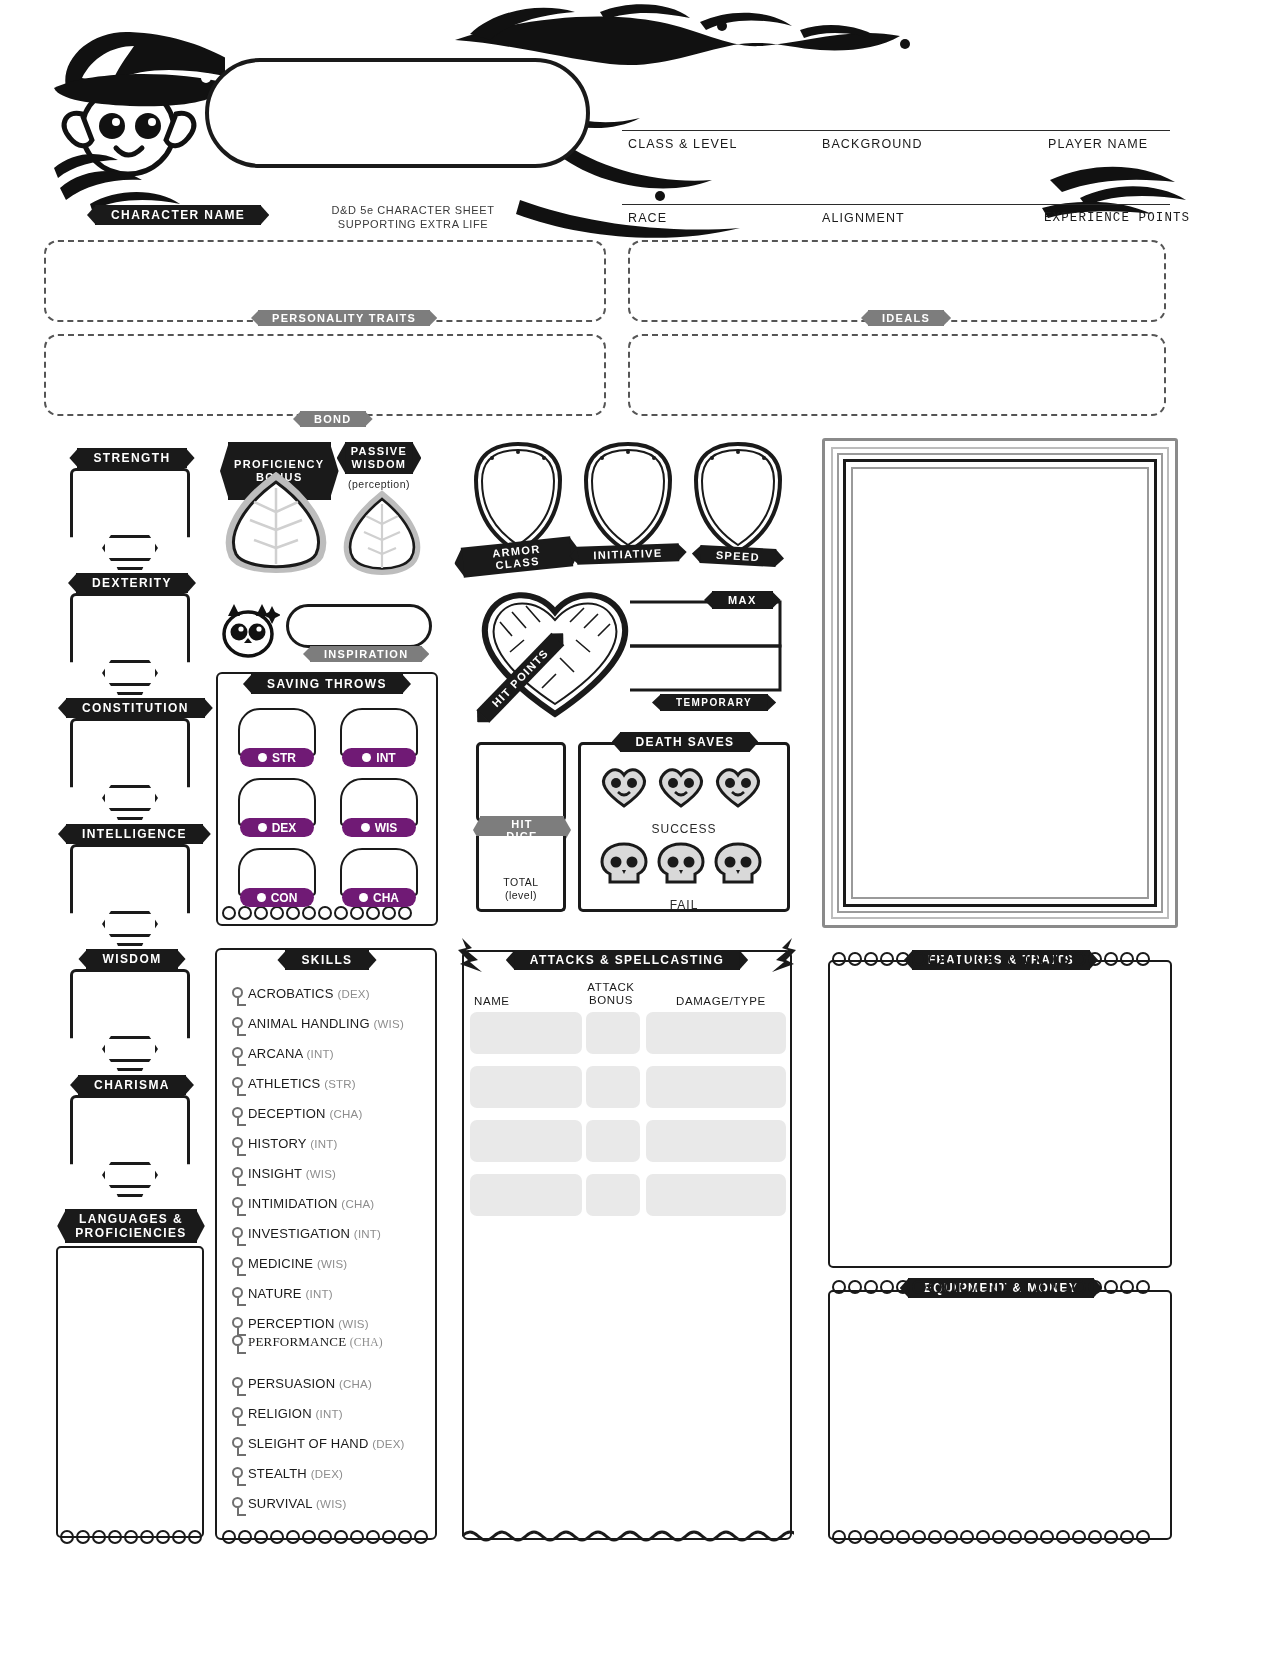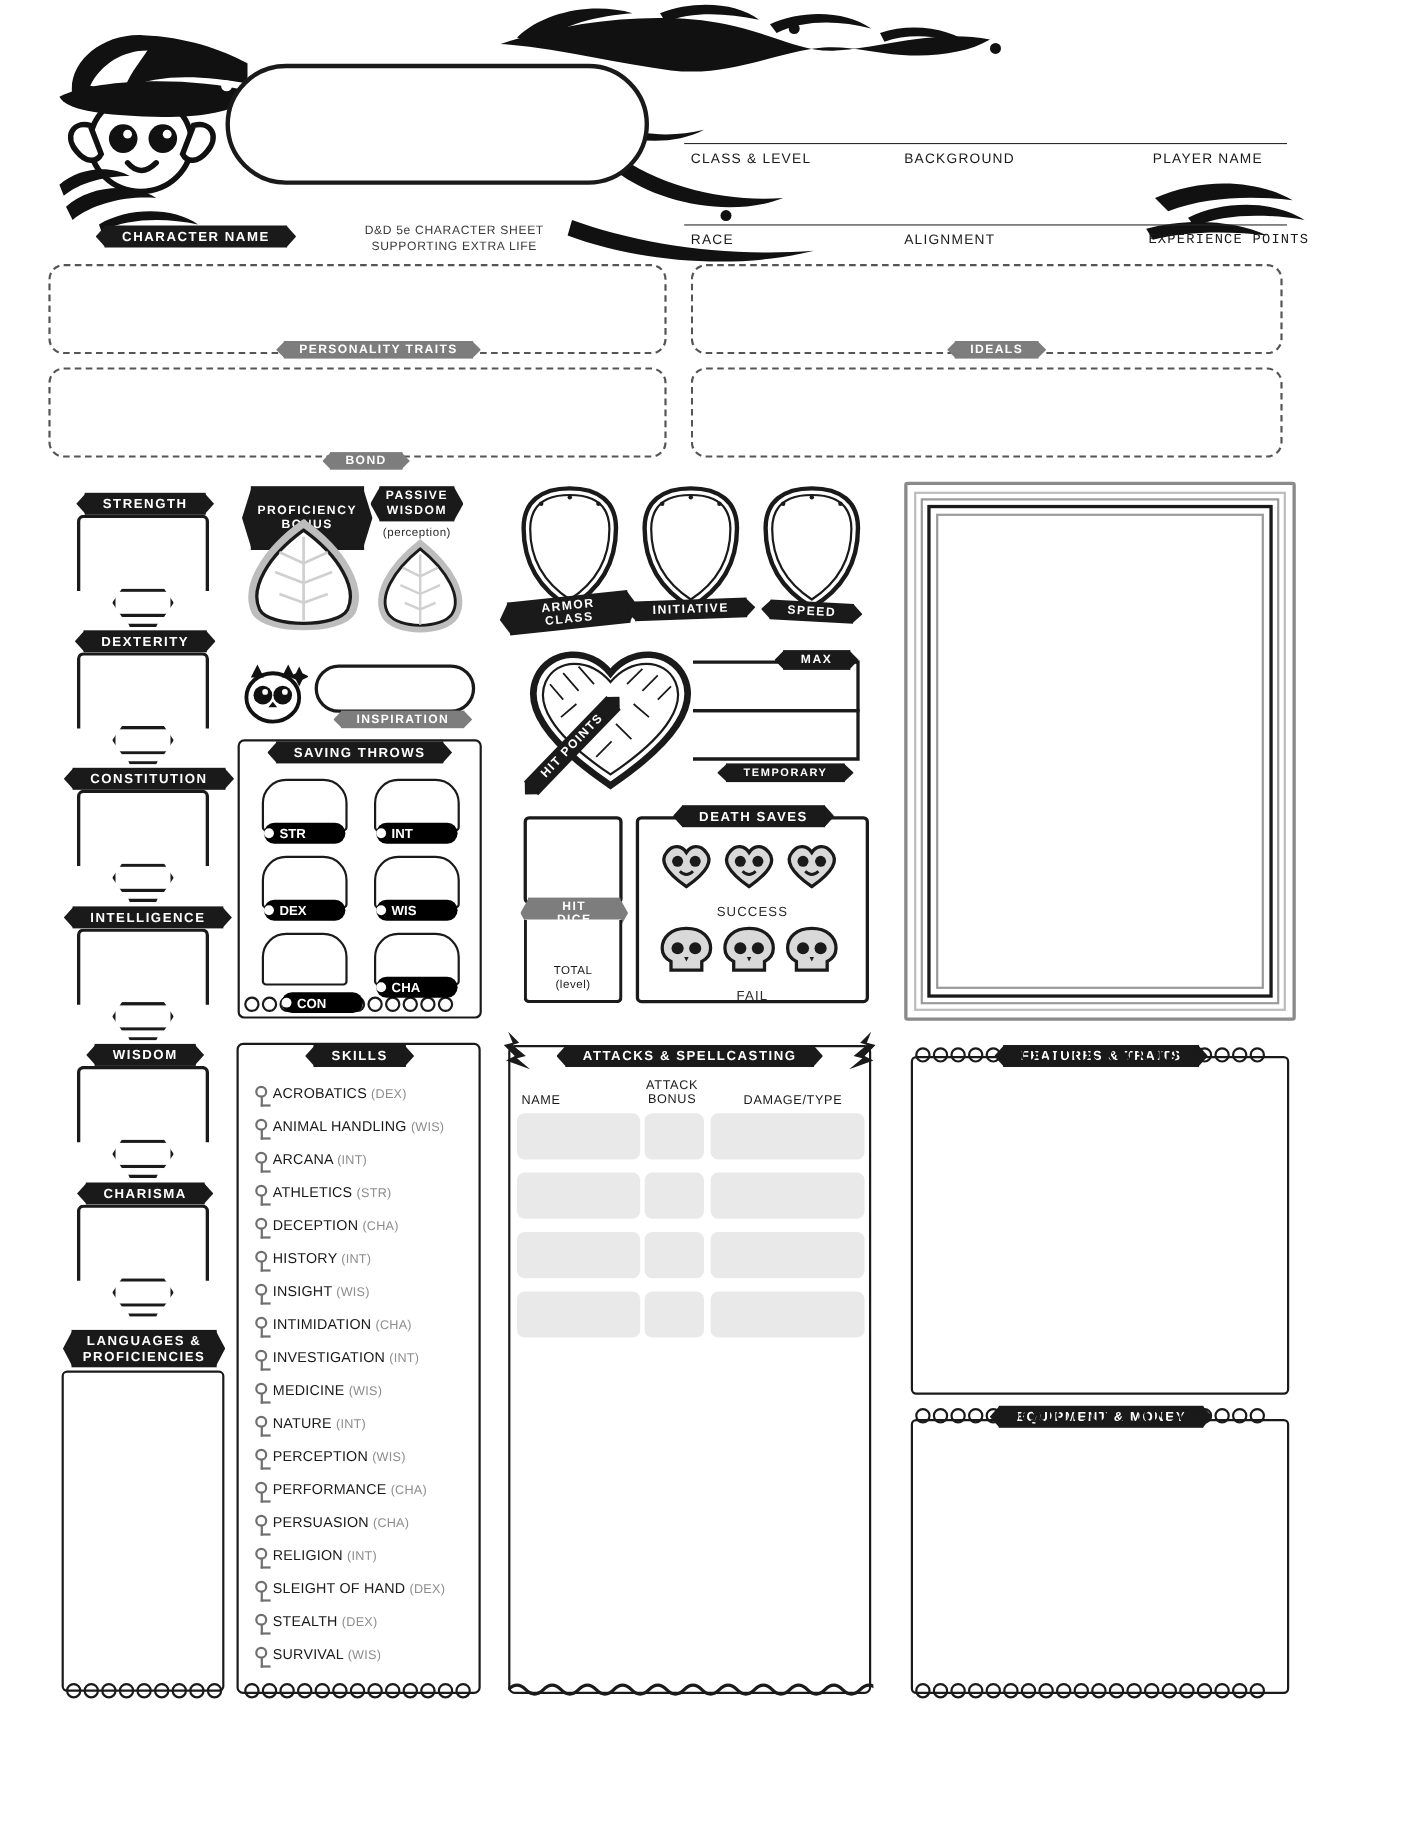--- a/index.html
+++ b/index.html
@@ -125,9 +125,9 @@
     border: 2.5px solid #1a1a1a; border-radius: 22px 22px 4px 4px; background:#fff;
   }
   .save-tag {
-    position: absolute; width: 74px; height: 19px; background: #000000;
+    position: absolute; width: 74px; height: 19px; background: #701a75;
     color: #fff; font-size: 12px; font-weight: bold; border-radius: 10px;
-    display: flex; align-items: center; justify-content: flex-start; gap: 5px;
+    display: flex; align-items: center; justify-content: center; gap: 5px;
   }
   .save-dot { width: 9px; height: 9px; border-radius: 50%; background: #fff; display:inline-block; }
 

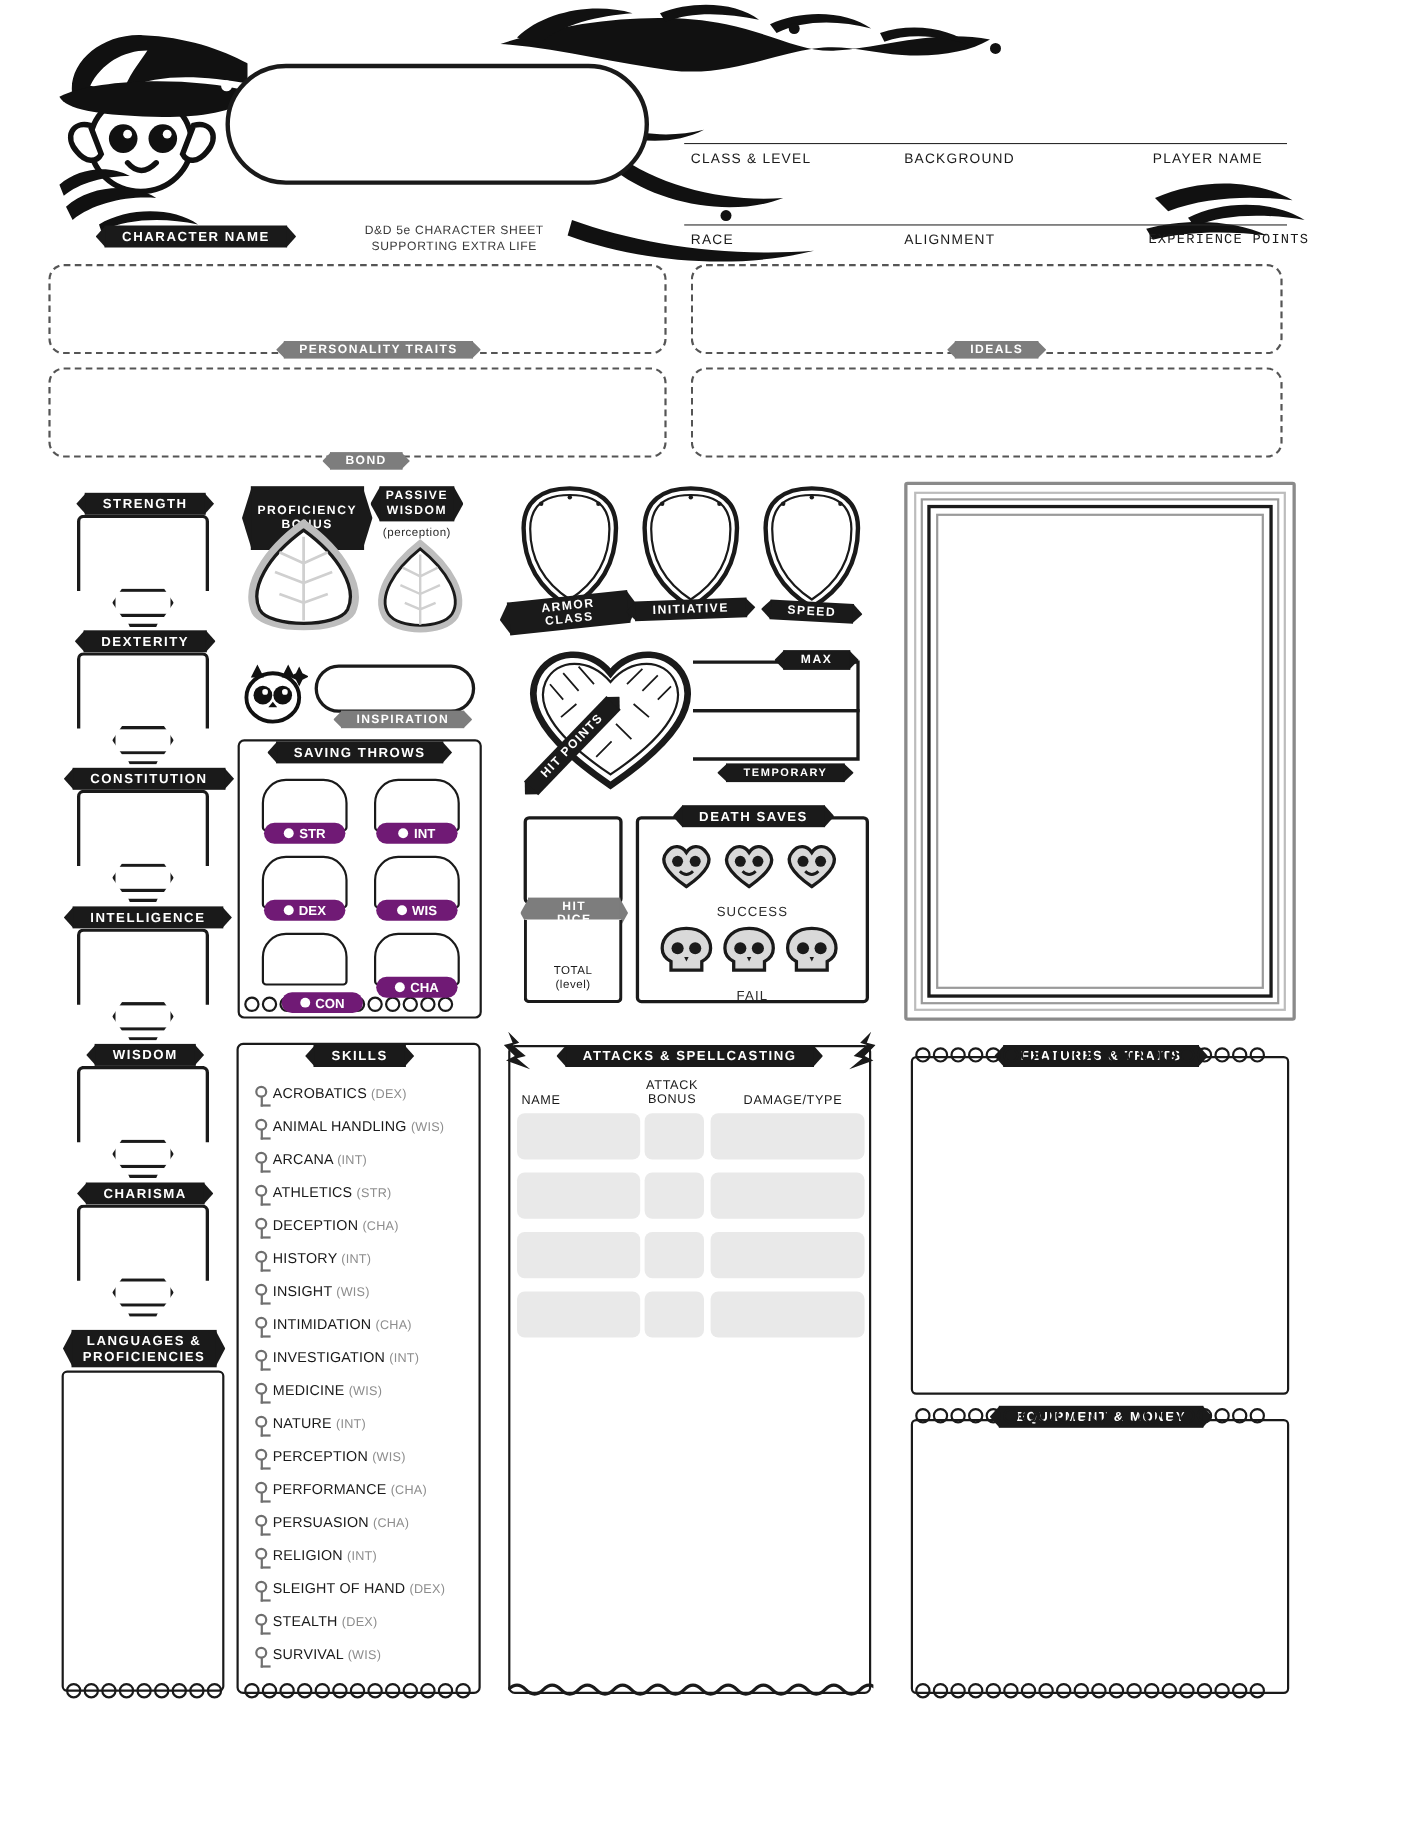--- a/index.html
+++ b/index.html
@@ -389,7 +389,7 @@
   </div>
 
   <div class="save-cell" style="left:238px; top:848px;"></div>
-  <div class="save-tag" style="left:256px; top:888px;margin-top:14px;">
+  <div class="save-tag" style="left:240px; top:888px;">
     <span class="save-dot"></span>
     <span>CON</span>
   </div>

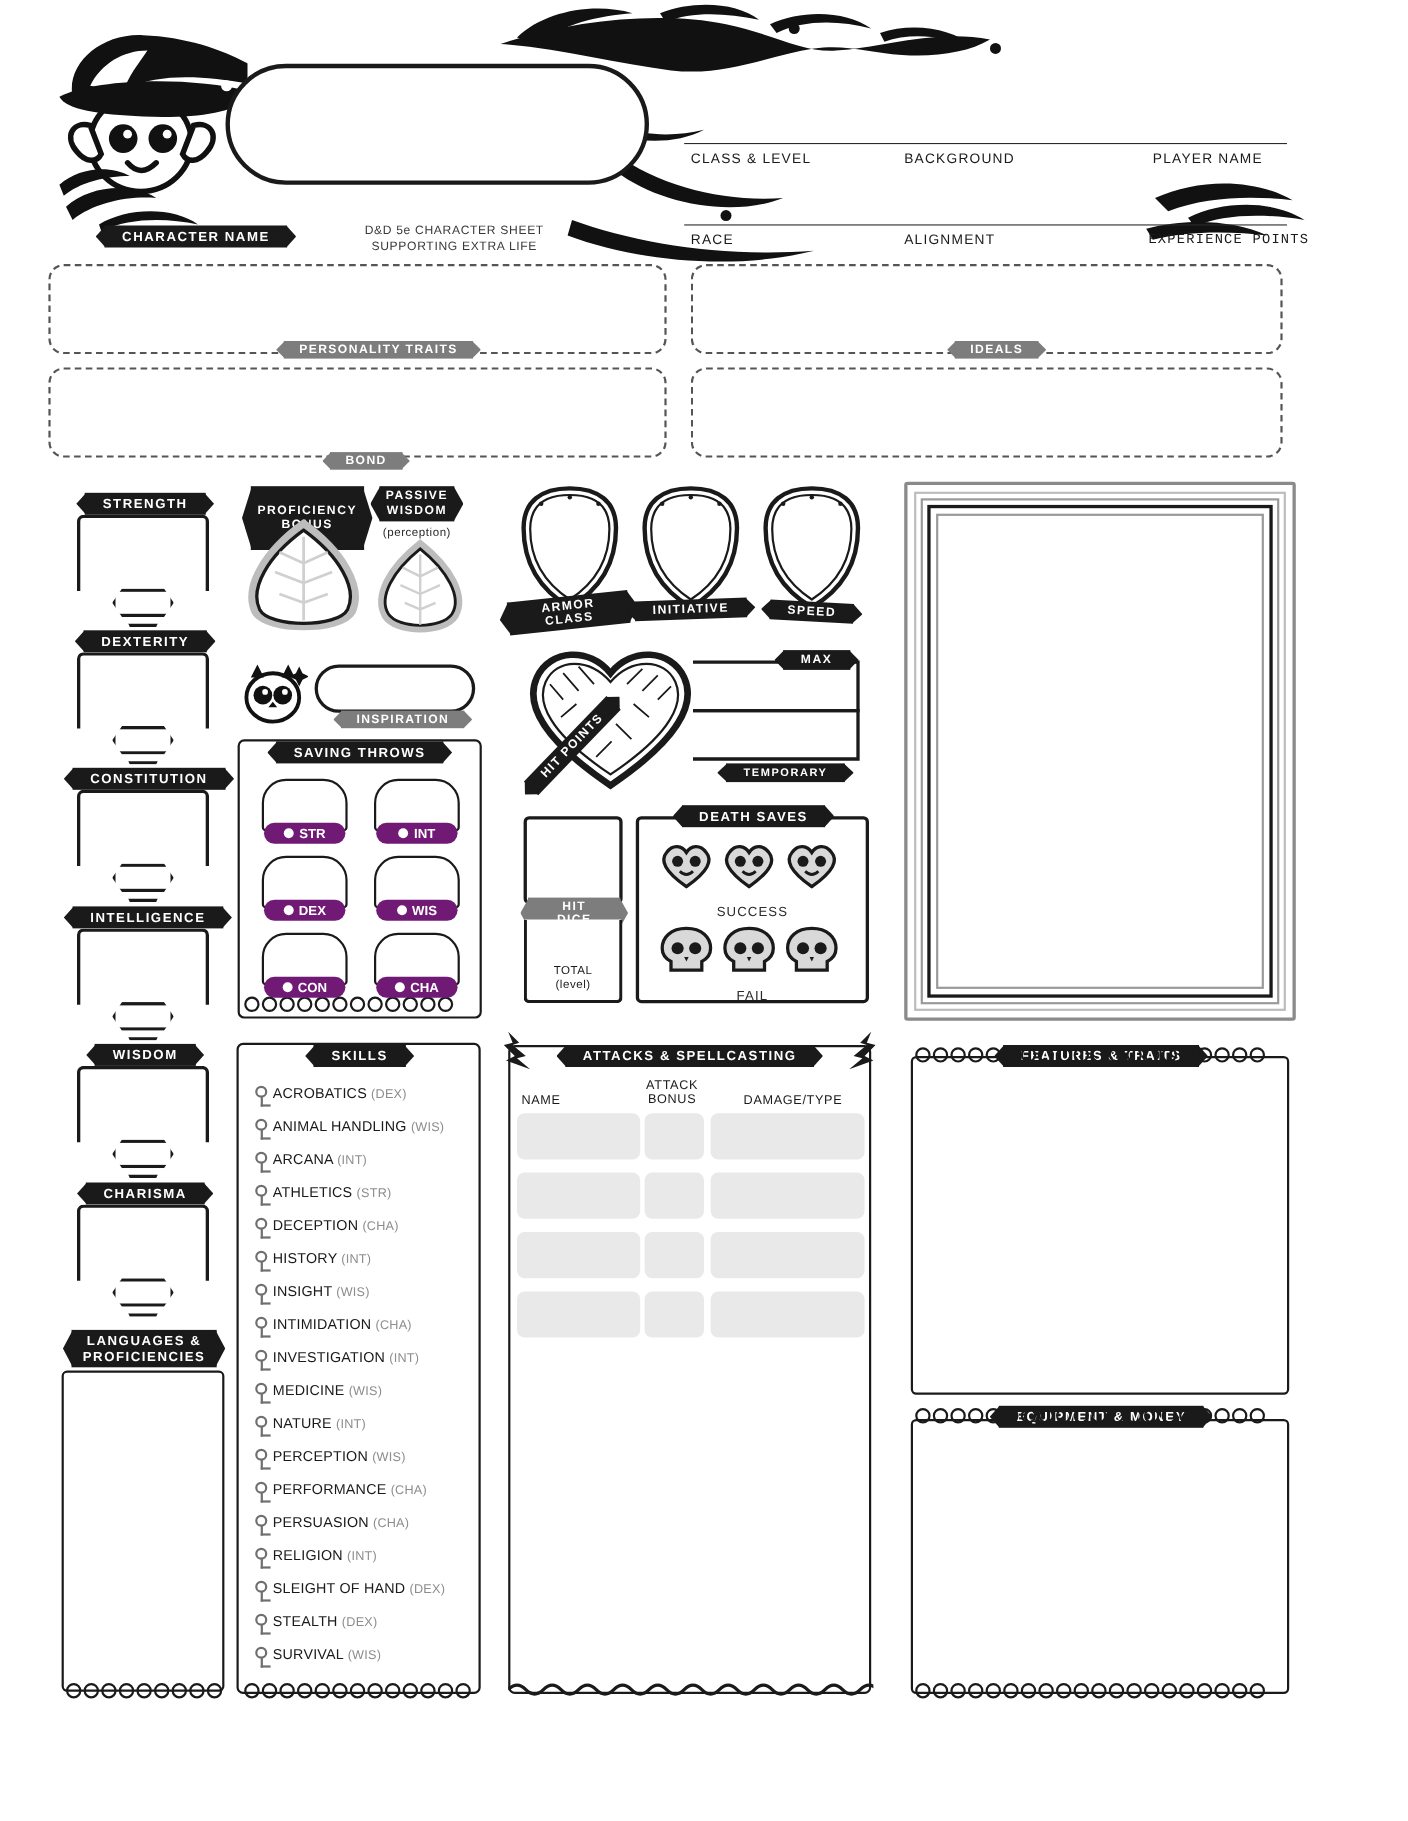--- a/index.html
+++ b/index.html
@@ -605,7 +605,7 @@
       <span>PERCEPTION</span>
       <span class="ab">(WIS)</span>
     </div>
-    <div class="skill-row" style="top:360px;">
+    <div class="skill-row" style="top:348px;font-family:Liberation Serif, serif;">
       <span class="skill-bub"></span><span class="skill-hook"></span>
       <span>PERFORMANCE</span>
       <span class="ab">(CHA)</span>

